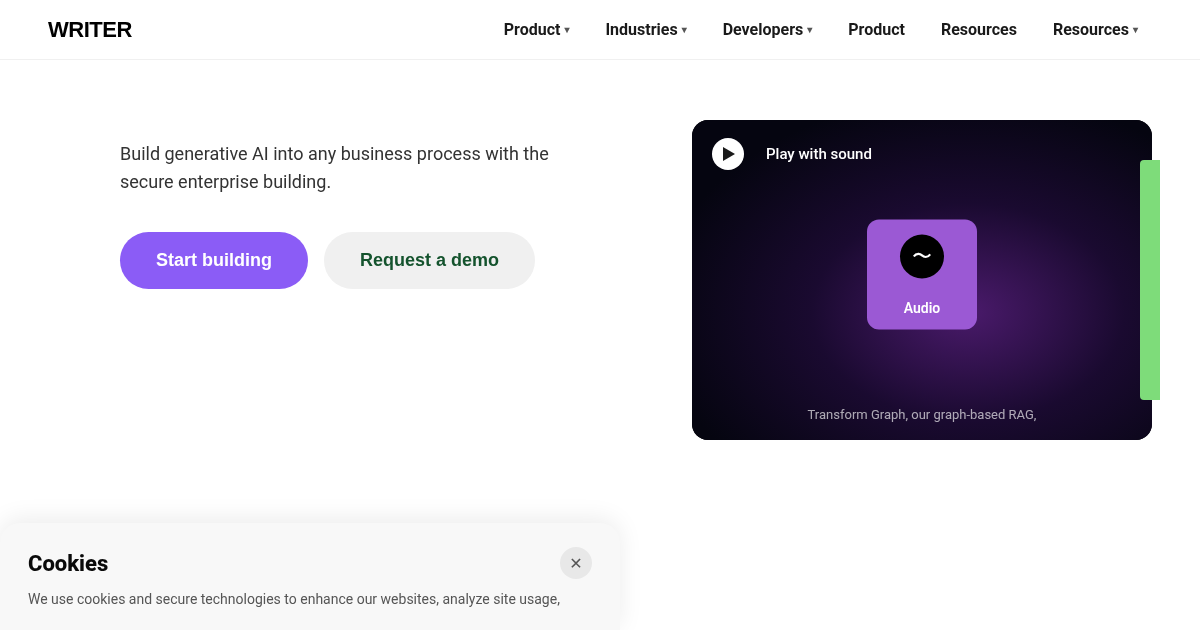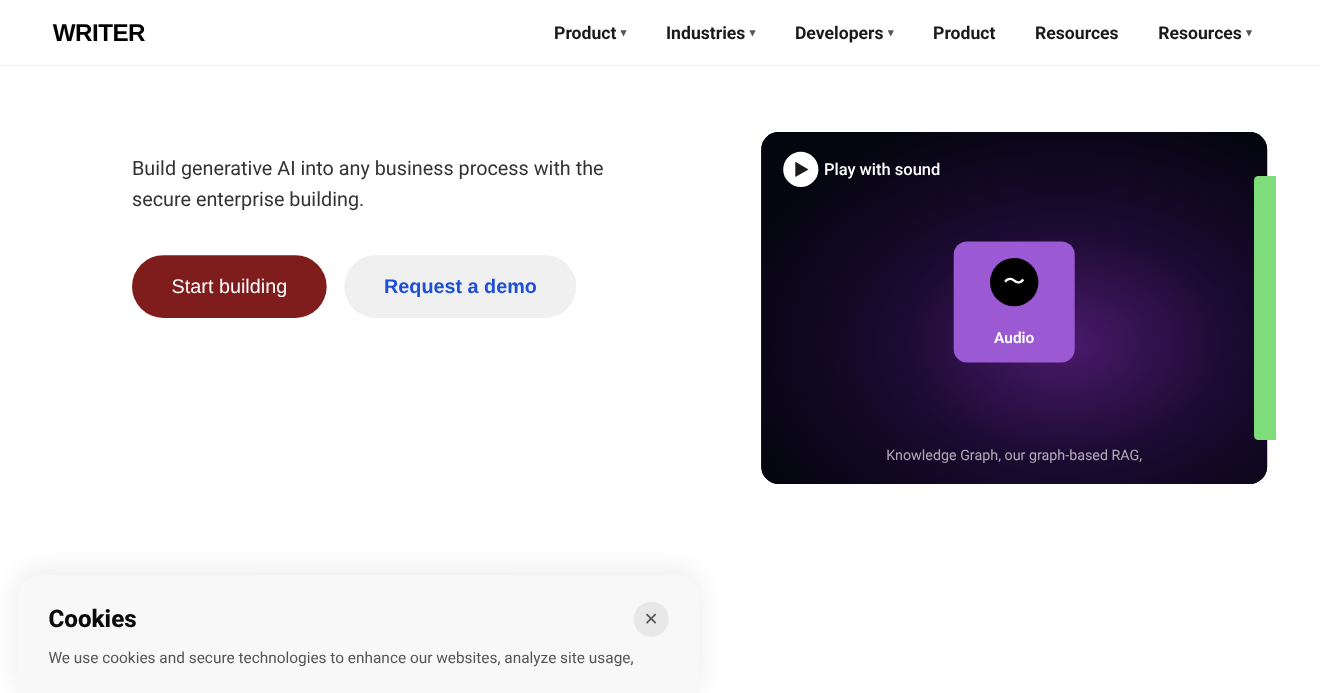--- a/index.html
+++ b/index.html
@@ -155,7 +155,7 @@
       left: 20px;
       display: flex;
       align-items: center;
-      gap: 5px;
+      gap: 22px;
       z-index: 5;
     }
 

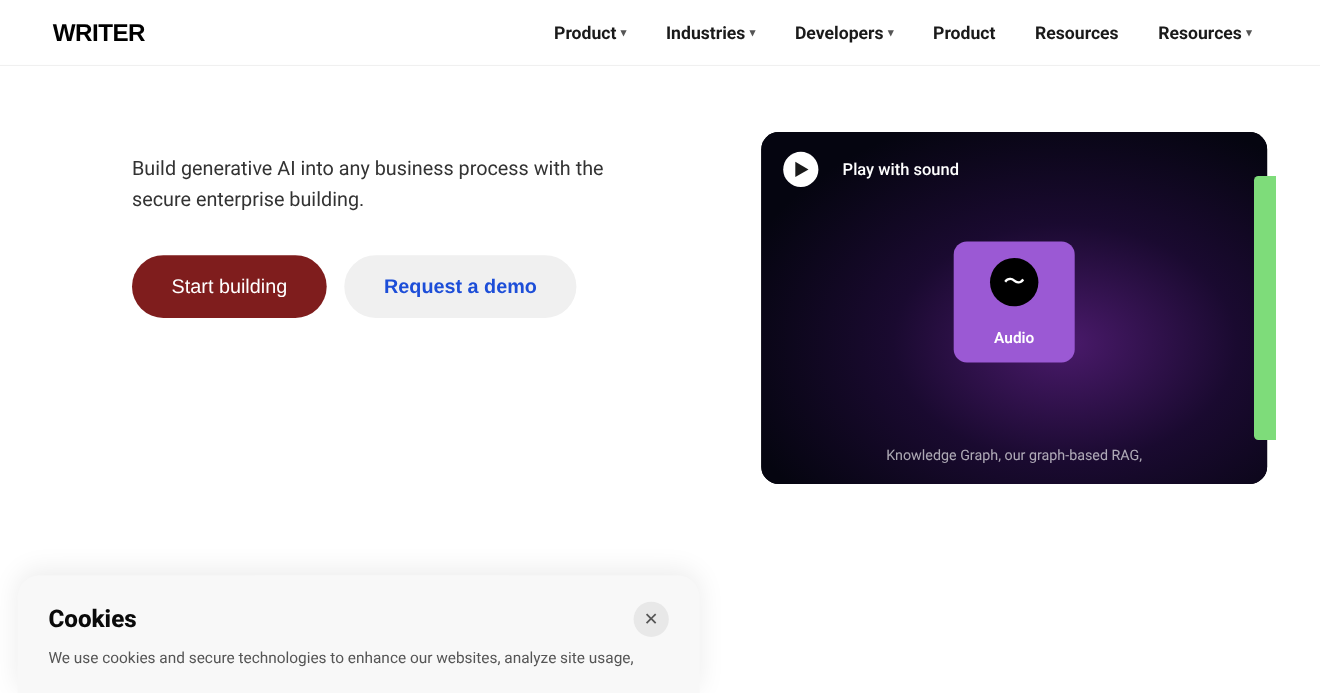--- a/index.html
+++ b/index.html
@@ -102,13 +102,13 @@
     }
 
     .btn-primary {
-      background: #7f1d1d;
+      background: #8b5cf6;
       color: #ffffff;
       border: none;
       border-radius: 50px;
       padding: 18px 36px;
       font-size: 18px;
-      font-weight: 400;
+      font-weight: 700;
       cursor: pointer;
       white-space: nowrap;
     }

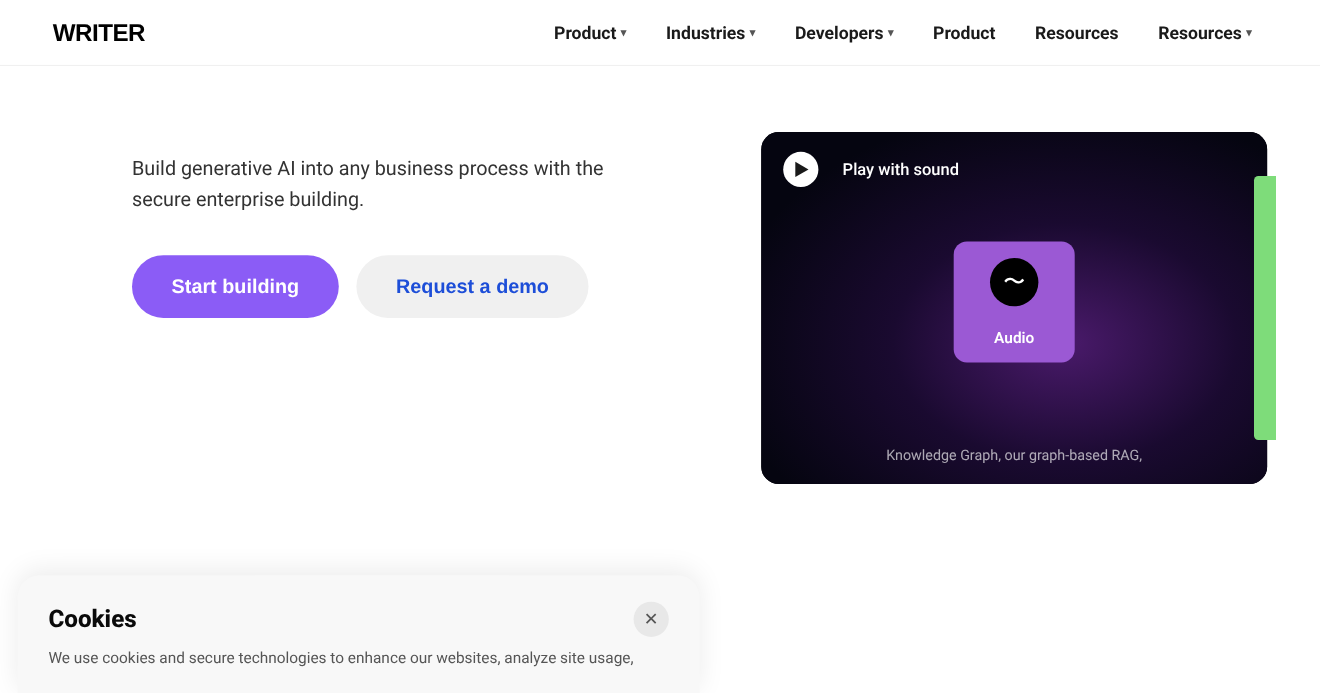--- a/index.html
+++ b/index.html
@@ -115,7 +115,7 @@
 
     .btn-secondary {
       background: #f0f0f0;
-      color: #1d4ed8;
+      color: #14532d;
       border: none;
       border-radius: 50px;
       padding: 18px 36px;

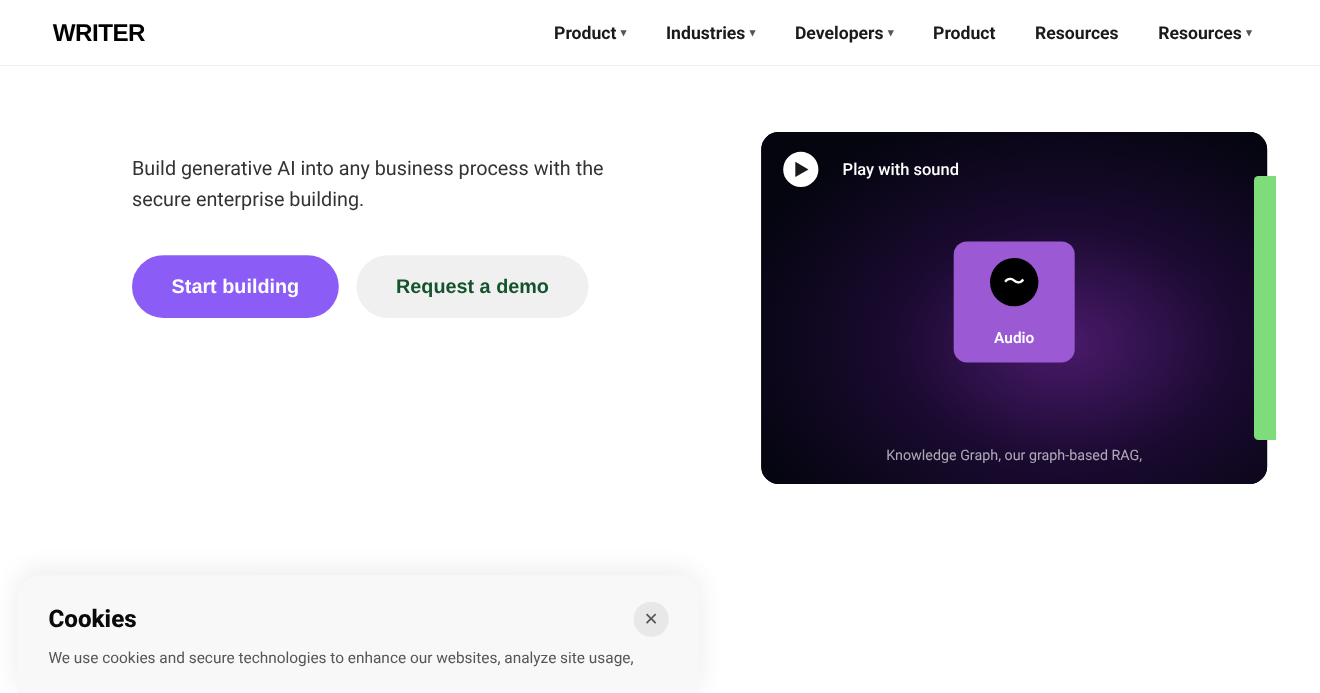--- a/index.html
+++ b/index.html
@@ -338,7 +338,7 @@
         <span class="audio-label">Audio</span>
       </div>
 
-      <div class="video-caption">Knowledge Graph, our graph-based RAG,</div>
+      <div class="video-caption">Transform Graph, our graph-based RAG,</div>
     </div>
 
     <div class="green-accent"></div>

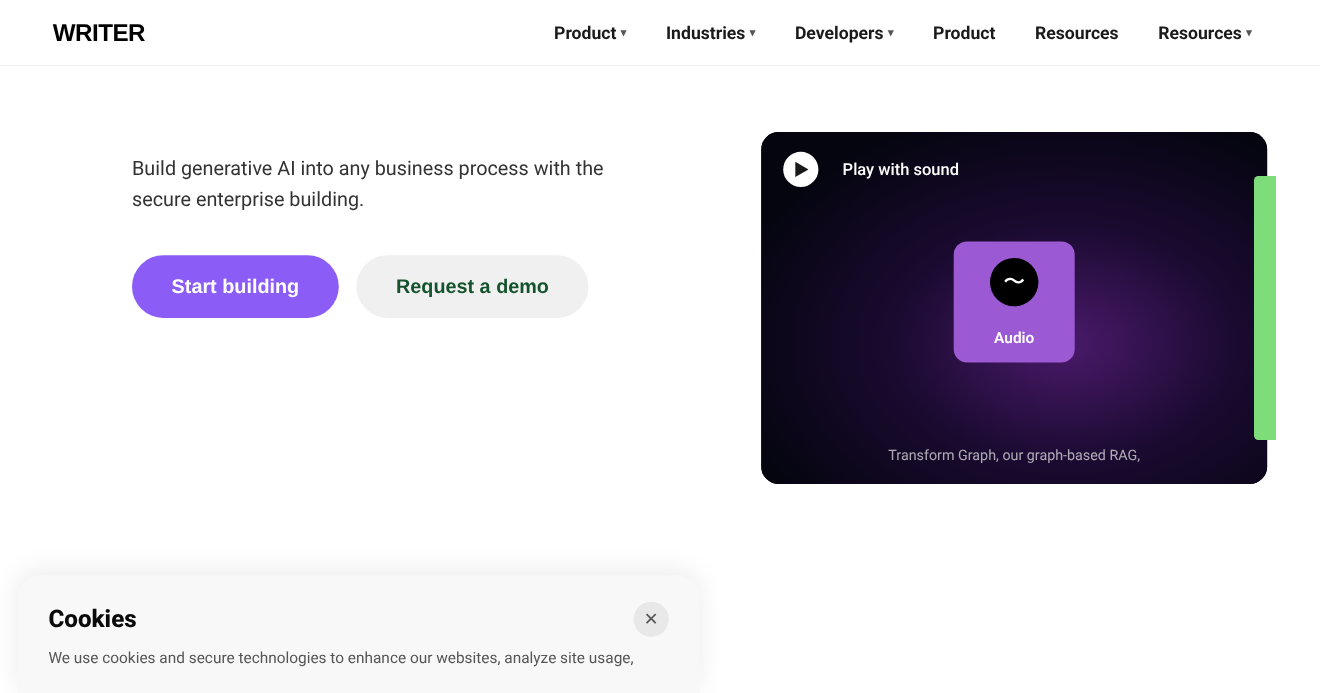--- a/index.html
+++ b/index.html
@@ -258,7 +258,6 @@
       border-radius: 20px 20px 0 0;
       padding: 24px 28px 20px;
       box-shadow: 0 -4px 24px rgba(0,0,0,0.08);
-      margin-left: 16px;
     }
 
     .cookies-header {

